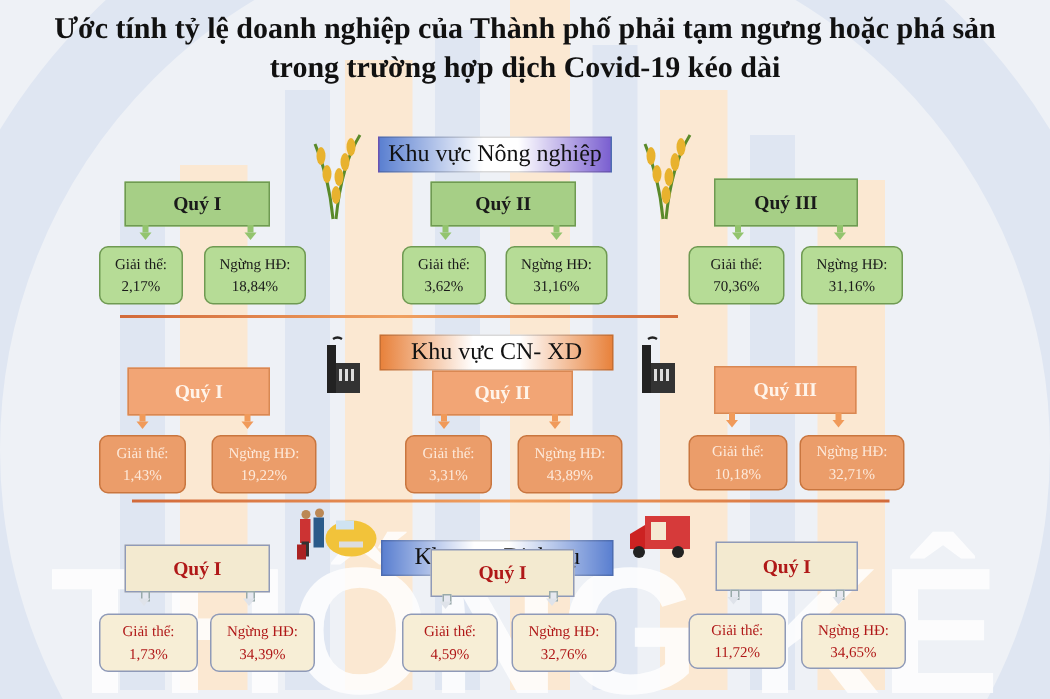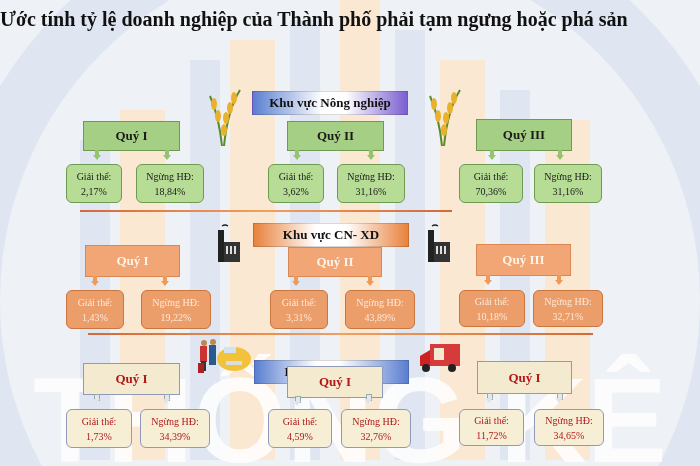--- a/index.html
+++ b/index.html
@@ -6,7 +6,7 @@
     body { width:700px; height:466px; overflow:hidden; position:relative;
       background:#eef1f6; font-family:"Liberation Serif", serif; }
     .wm { position:absolute; z-index:0; pointer-events:none; }
-    .title { position:absolute; left:0; top:6px; width:700px; text-align:left;
+    .title { position:absolute; left:0; top:6px; width:700px; text-align:center;
       font-weight:bold; font-size:20px; line-height:26px; color:#111; z-index:3; }
     .title div { white-space:nowrap; }
     .sector-banner { position:absolute; height:22px; font-weight:bold; font-size:13px;

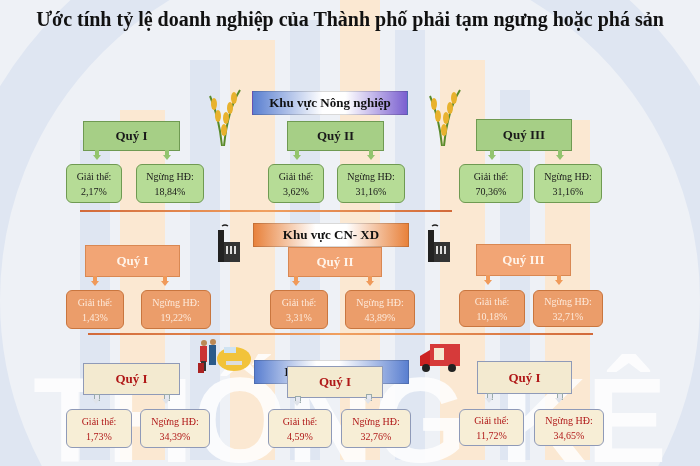--- a/index.html
+++ b/index.html
@@ -56,6 +56,7 @@
 
 <div class="title">
   <div>Ước tính tỷ lệ doanh nghiệp của Thành phố phải tạm ngưng hoặc phá sản</div>
+  <div>trong trường hợp dịch Covid-19 kéo dài</div>
 </div>
 
 <svg class="icon" style="left:204px;top:86px" width="42" height="62" viewBox="0 0 42 62">

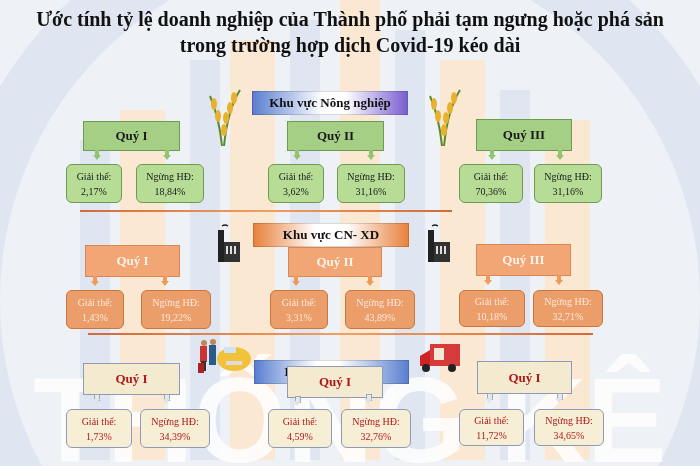--- a/index.html
+++ b/index.html
@@ -9,7 +9,7 @@
     .title { position:absolute; left:0; top:6px; width:700px; text-align:center;
       font-weight:bold; font-size:20px; line-height:26px; color:#111; z-index:3; }
     .title div { white-space:nowrap; }
-    .sector-banner { position:absolute; height:22px; font-weight:bold; font-size:13px;
+    .sector-banner { position:absolute; height:22px; font-weight:normal; font-size:16px;
       color:#111; display:flex; align-items:center; justify-content:center; z-index:3;
       border:1px solid rgba(0,0,0,0.15); }
     .banner-agri { background:linear-gradient(90deg,#5a7fd0 0%,#ffffff 45%,#ffffff 60%,#7a5fd0 100%); }

